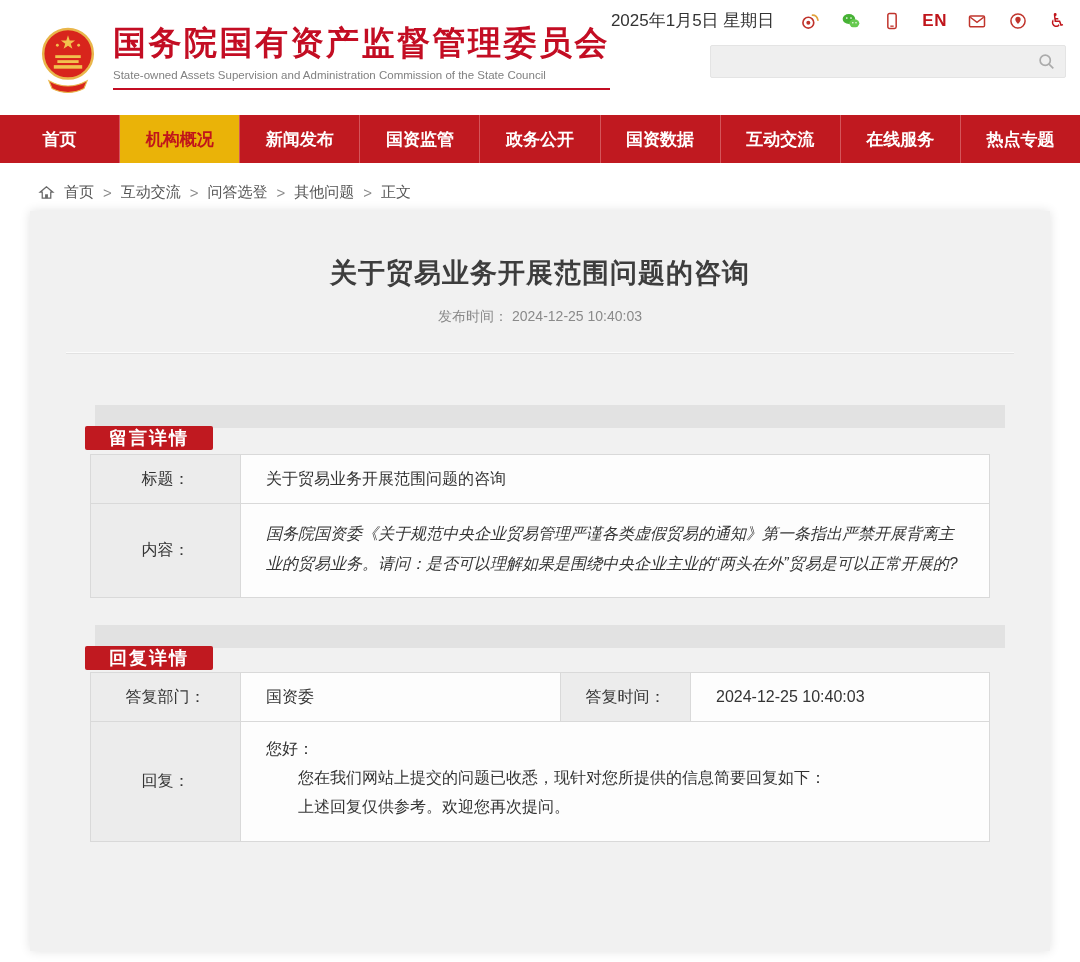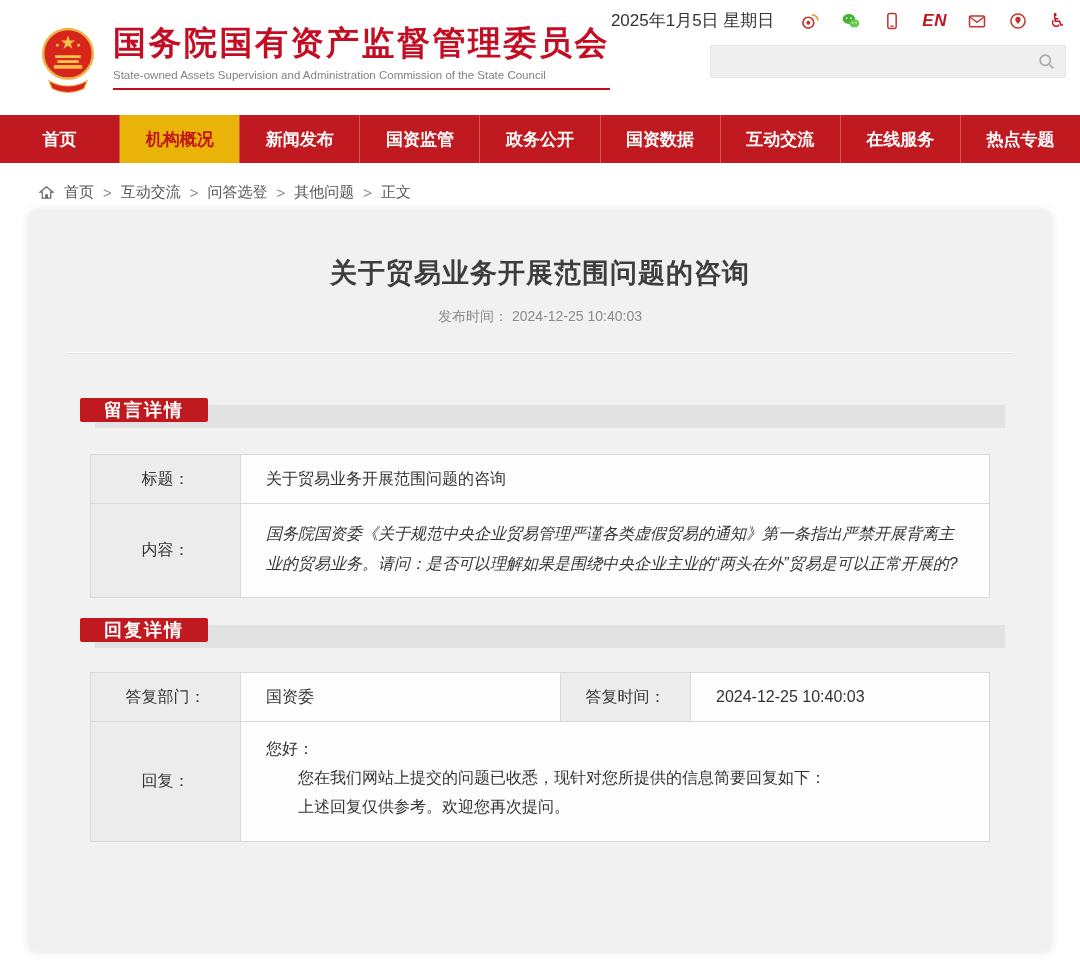--- a/index.html
+++ b/index.html
@@ -15,7 +15,7 @@
   .topbar .date{margin-right:5px;}
   .tico{display:flex;align-items:center;justify-content:center;width:21px;height:21px;cursor:pointer;}
   .tico svg{width:20px;height:20px;display:block;}
-  .lang{color:#c0151b;font-weight:bold;font-size:17px;cursor:pointer;letter-spacing:.5px;font-style:italic;}
+  .lang{color:#c0151b;font-weight:bold;font-size:17px;cursor:pointer;letter-spacing:.5px;}
   .wheel{color:#c0151b;font-size:19px;line-height:1;cursor:pointer;}
 
   .searchbox{position:absolute;top:45px;right:14px;width:356px;height:33px;background:#efefef;border:1px solid #e4e4e4;border-radius:2px;display:flex;align-items:center;}

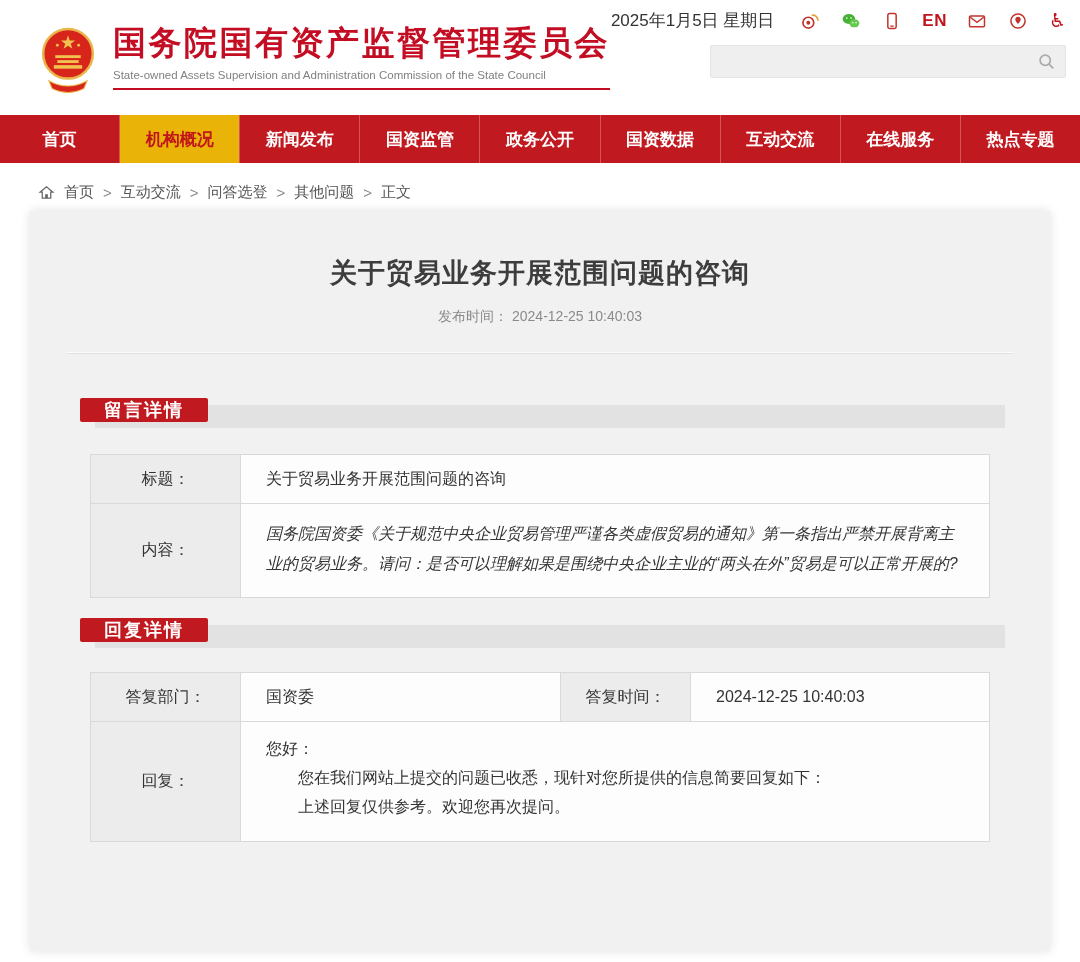--- a/index.html
+++ b/index.html
@@ -54,7 +54,7 @@
   .section-hd{position:relative;margin:44px 45px 0;height:36px;}
   .section-hd.second{margin-top:20px;}
   .section-hd .bar{position:absolute;left:20px;right:0;top:7px;height:23px;background:#e2e2e2;}
-  .badge{position:relative;display:flex;align-items:flex-end;height:52px;width:max-content;flex-direction:column;}
+  .badge{position:relative;display:flex;align-items:flex-end;height:52px;width:max-content;}
   .badge .tick{width:5px;background:#9c1116;border-radius:2px;}
   .badge .blabel{margin:0 5px;background:#c01920;color:#fff;font-size:18px;font-weight:bold;display:flex;align-items:center;justify-content:center;width:128px;border-radius:2px;letter-spacing:2px;}
 

